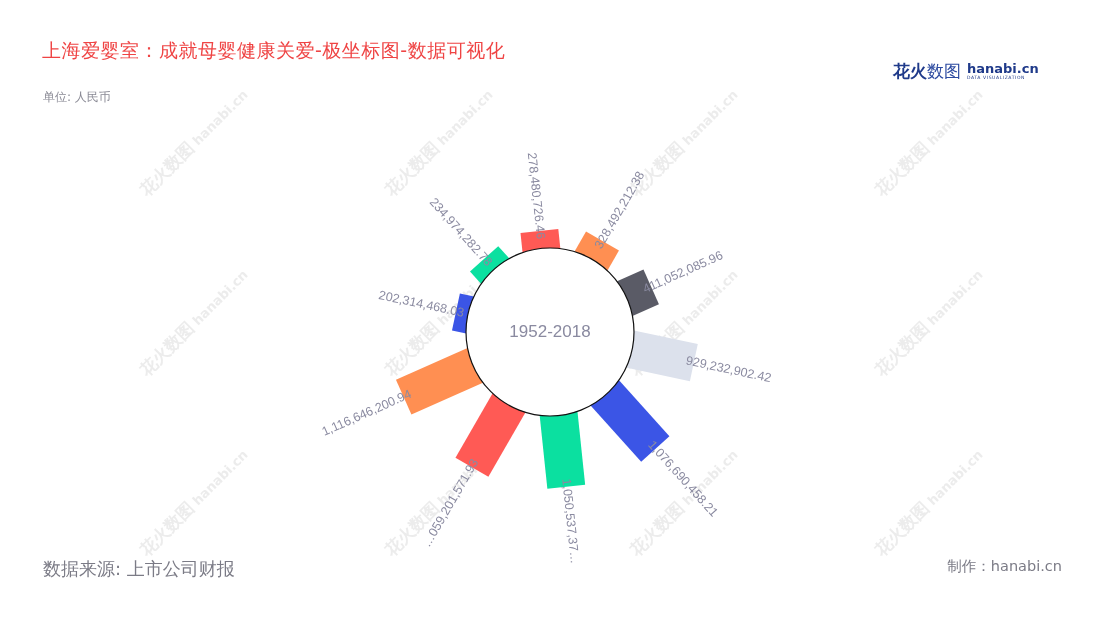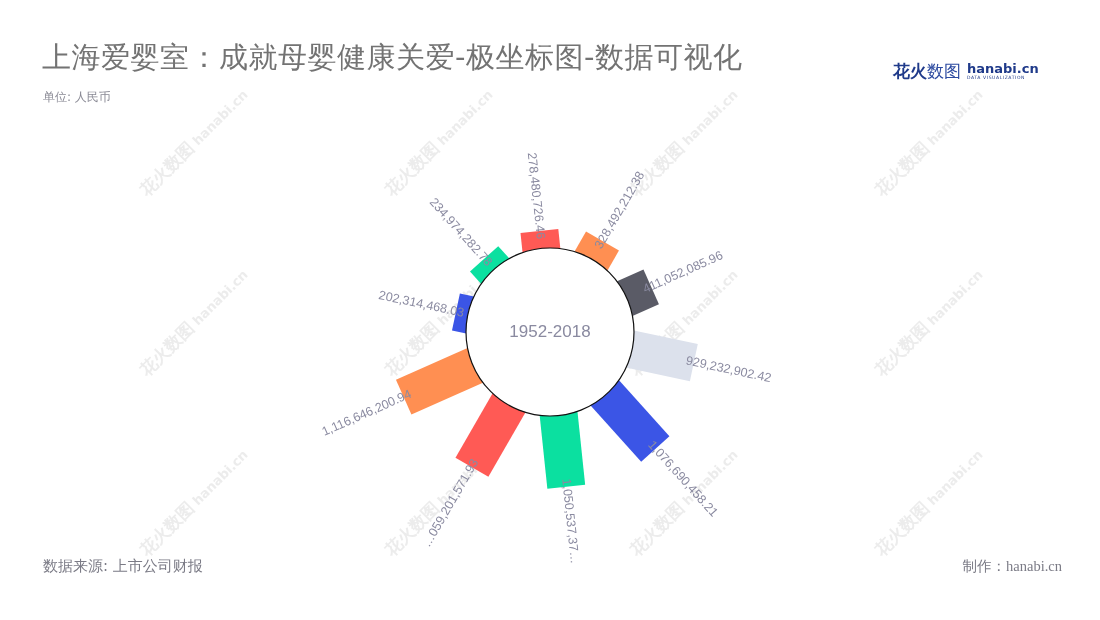--- a/index.html
+++ b/index.html
@@ -5,7 +5,7 @@
     html, body { margin: 0; padding: 0; background: #ffffff; }
     body { width: 1100px; height: 620px; position: relative; overflow: hidden;
            font-family: "DejaVu Sans", "Liberation Sans", sans-serif; }
-    .title { position: absolute; left: 42px; top: 38px; font-size: 29px; color: #737373;
+    .title { position: absolute; left: 42px; top: 38px; font-size: 19px; color: #ef4444;
              letter-spacing: 0.5px; white-space: nowrap; text-align: right; }
     .unit { position: absolute; left: 43px; top: 88px; width: 70px; font-size: 12px;
             color: #8a8a95; line-height: 18px; }

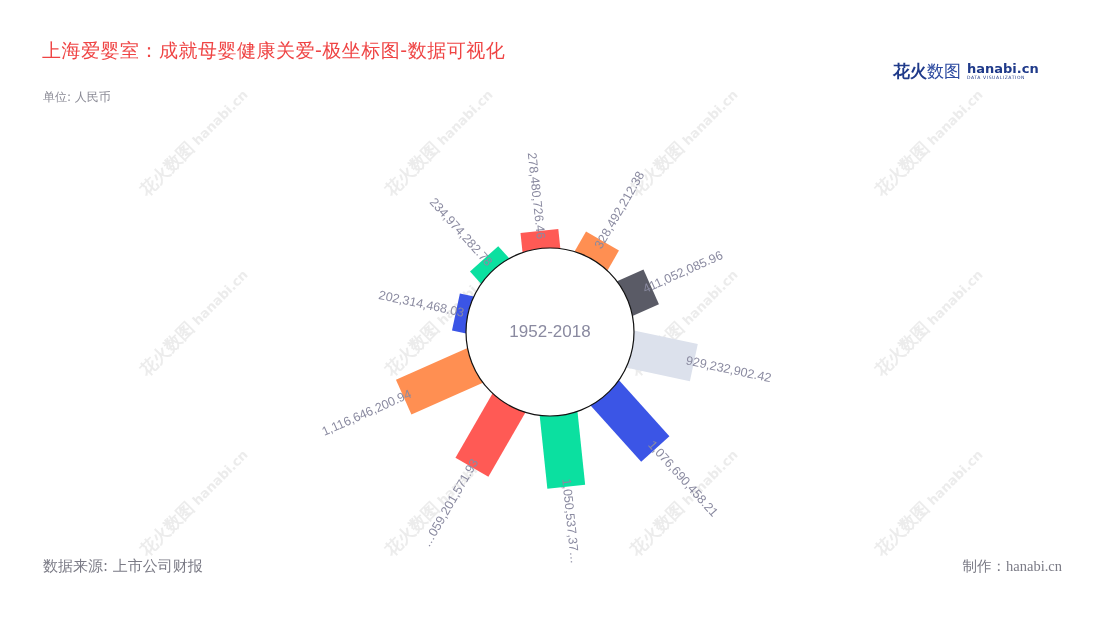--- a/index.html
+++ b/index.html
@@ -15,7 +15,7 @@
     .brand-en { margin-left: 6px; display: flex; flex-direction: column; line-height: 1; }
     .brand-en .name { font-size: 13px; font-weight: bold; color: #1f3a8a; }
     .brand-en .sub { font-size: 4.5px; color: #1f3a8a; letter-spacing: 0.6px; margin-top: 1px; }
-    .source { position: absolute; left: 43px; top: 557px; font-size: 15px; color: #7b7b86; }
+    .source { position: absolute; left: 43px; top: 557px; font-size: 18px; color: #7b7b86; }
     .maker { position: absolute; right: 38px; top: 557px; font-size: 14.5px; color: #7b7b86; font-family: Liberation Serif, serif; }
     #chart { position: absolute; left: 0; top: 0; }
     .wm { position: absolute; transform: rotate(-45deg); transform-origin: left top;

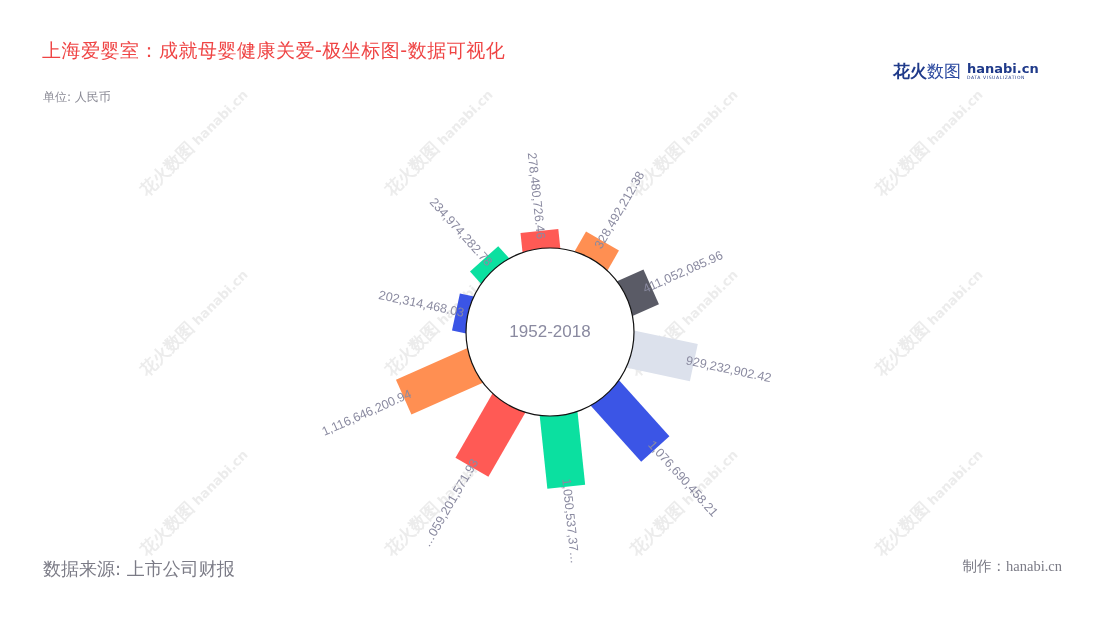--- a/index.html
+++ b/index.html
@@ -16,7 +16,7 @@
     .brand-en .name { font-size: 13px; font-weight: bold; color: #1f3a8a; }
     .brand-en .sub { font-size: 4.5px; color: #1f3a8a; letter-spacing: 0.6px; margin-top: 1px; }
     .source { position: absolute; left: 43px; top: 557px; font-size: 18px; color: #7b7b86; }
-    .maker { position: absolute; right: 38px; top: 557px; font-size: 14.5px; color: #7b7b86; font-family: Liberation Serif, serif; }
+    .maker { position: absolute; right: 38px; top: 557px; font-size: 14.5px; color: #7b7b86; }
     #chart { position: absolute; left: 0; top: 0; }
     .wm { position: absolute; transform: rotate(-45deg); transform-origin: left top;
           color: #ececec; font-size: 17px; font-weight: bold; white-space: nowrap; pointer-events: none; }

